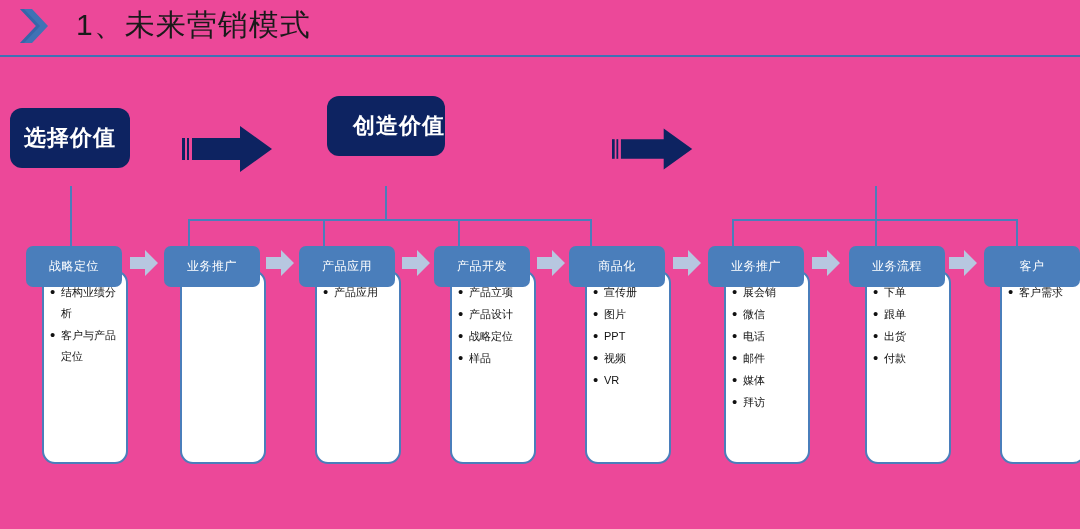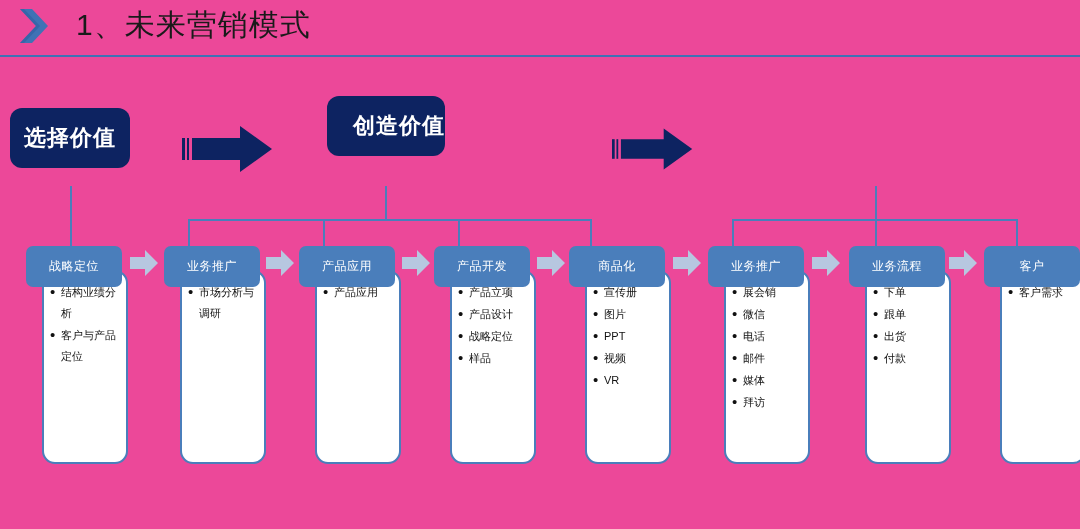--- a/index.html
+++ b/index.html
@@ -213,7 +213,6 @@
     <div class="step-card"></div>
     <div class="step-tab">业务推广</div>
     <ul class="step-list">
-      <li>市场分析与调研</li>
     </ul>
   </div>
 

